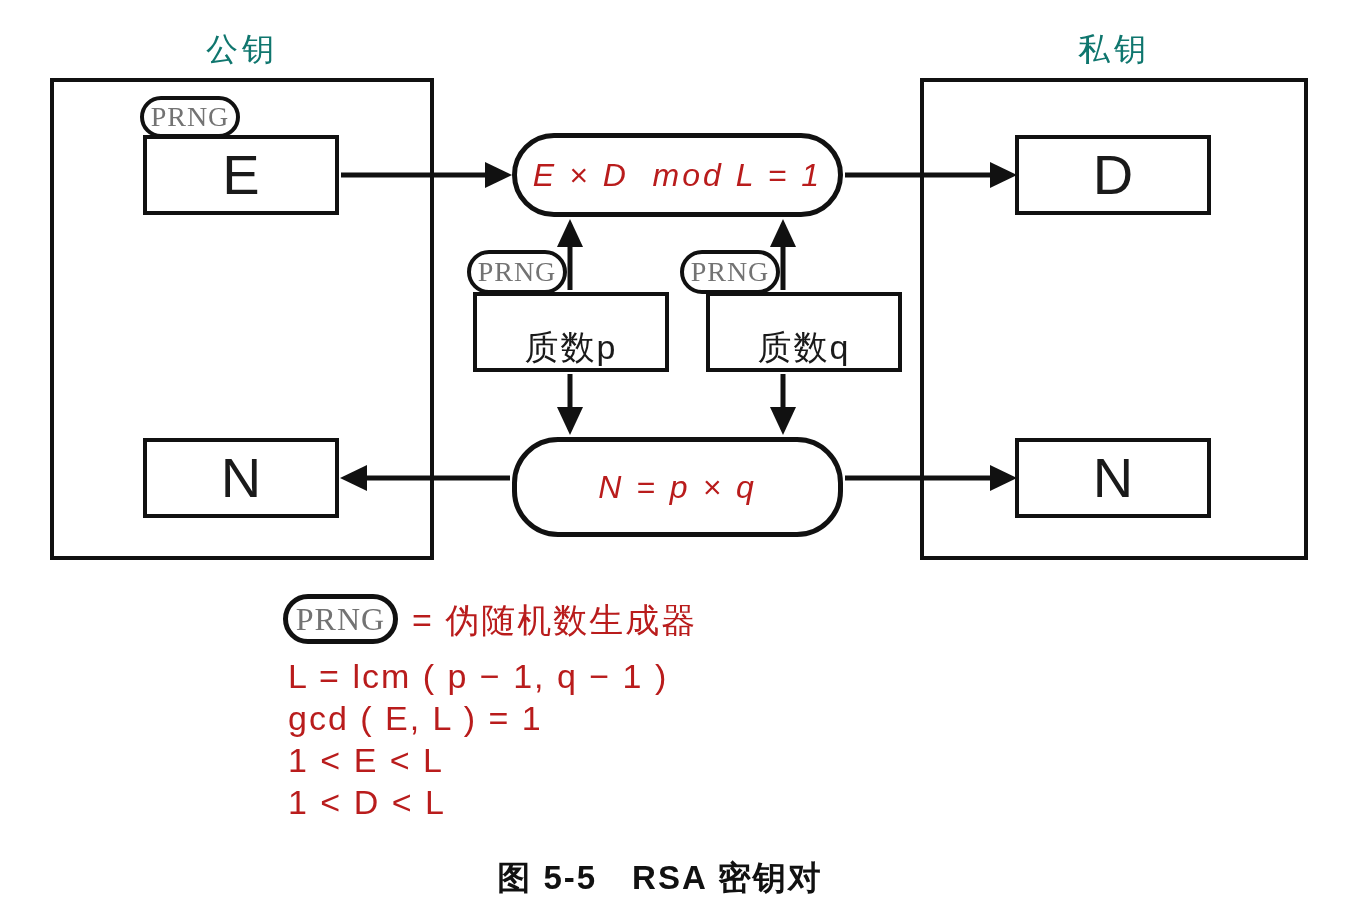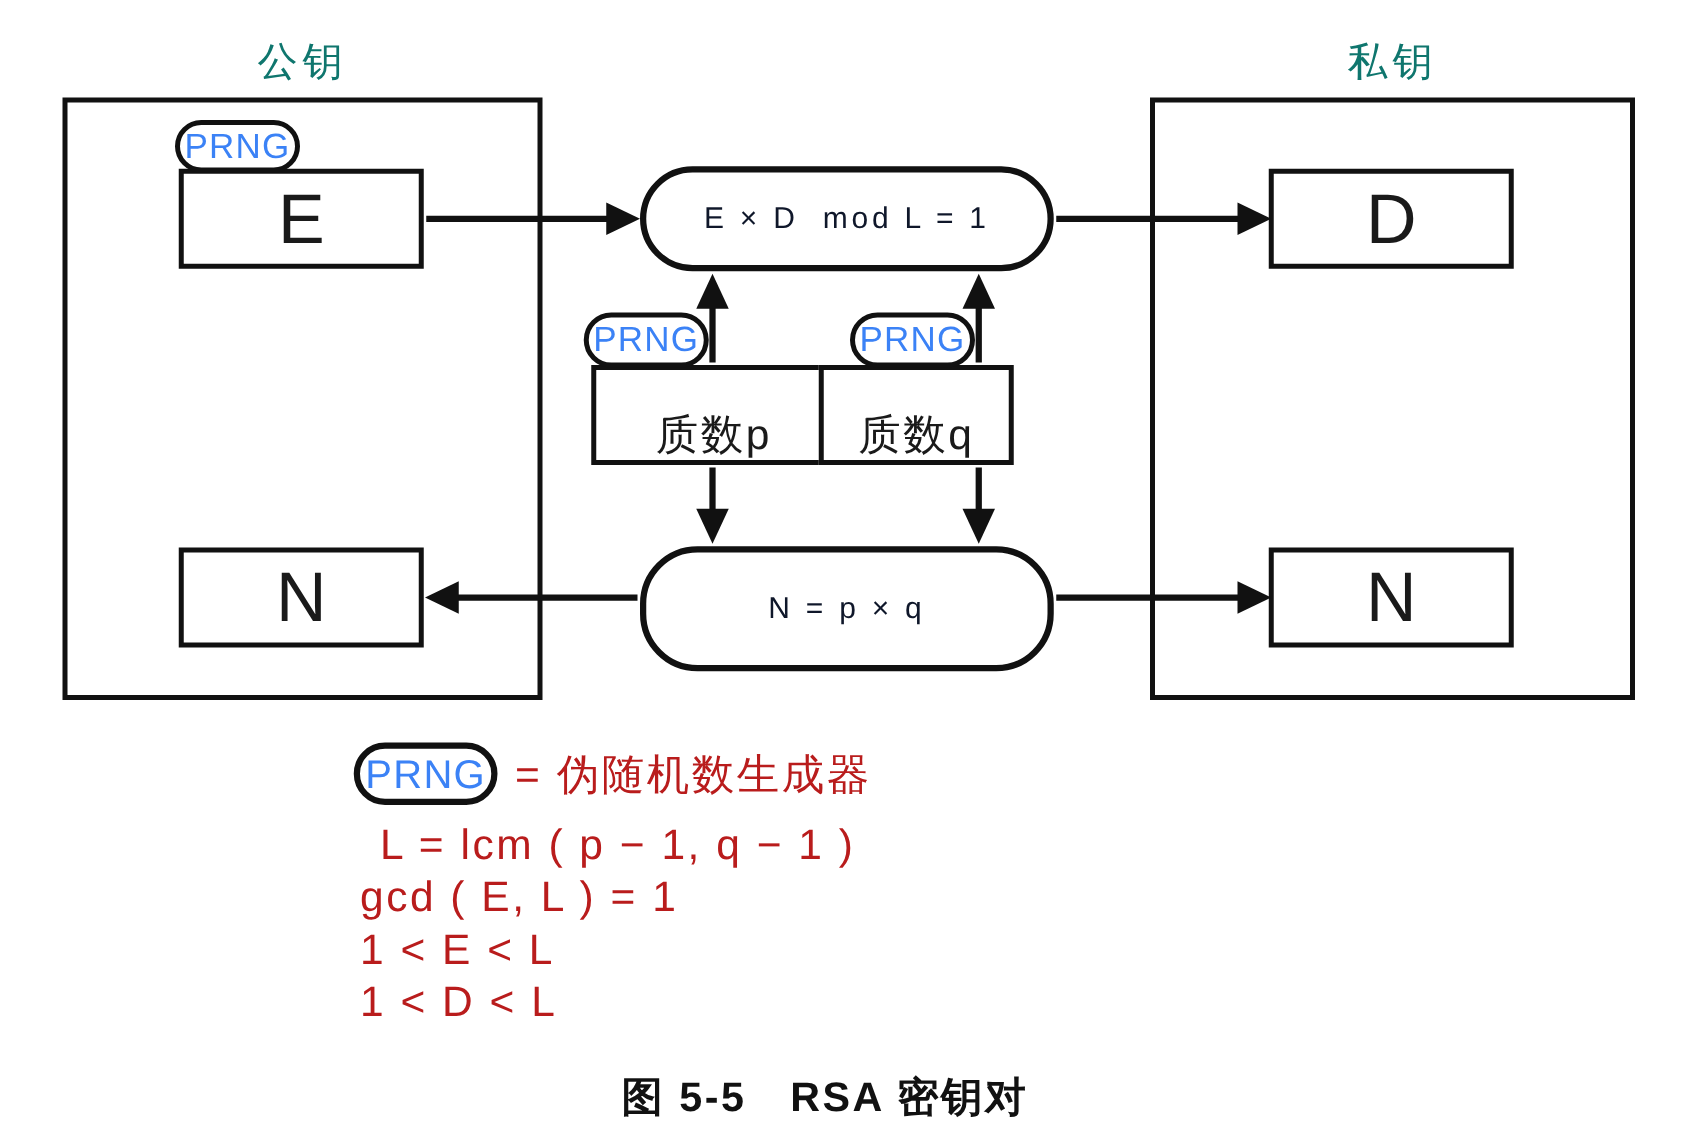--- a/index.html
+++ b/index.html
@@ -15,7 +15,7 @@
   .pill{border:5px solid #111;border-radius:46px;background:#ffffff;display:flex;align-items:center;justify-content:center;}
   .pill-text{font-size:24px;letter-spacing:3px;white-space:pre;color:#0f172a;}
   .badge{border:4px solid #111;border-radius:22px;background:#ffffff;display:flex;align-items:center;justify-content:center;
-         font-size:28px;letter-spacing:1px;color:#3b82f6;}
+         font-size:28px;letter-spacing:1px;color:#737373;font-family:Liberation Serif, serif;}
   .badge-legend{border:5px solid #111;border-radius:26px;font-size:32px;}
   .key-title{font-size:32px;letter-spacing:4px;text-align:center;color:#0f766e;}
   .legend-line{font-size:34px;letter-spacing:2px;white-space:pre;color:#b91c1c;line-height:36px;}

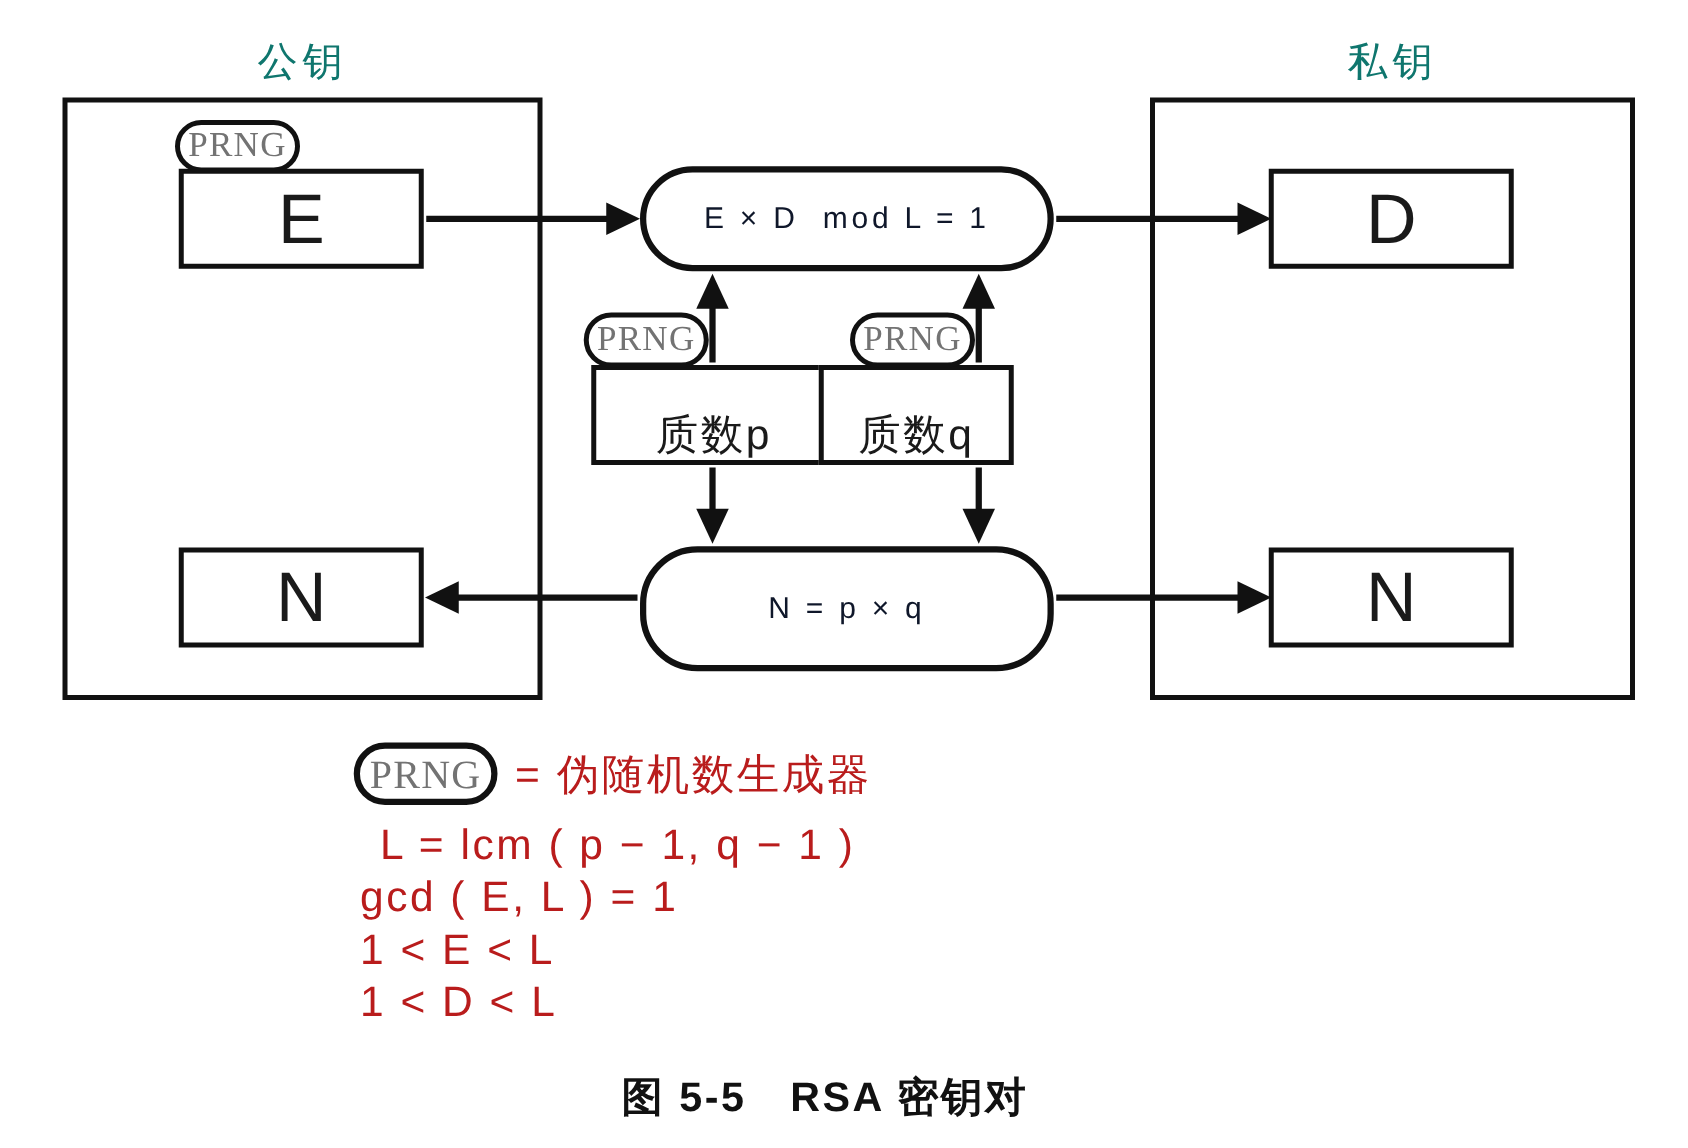--- a/index.html
+++ b/index.html
@@ -13,7 +13,7 @@
   .letter{font-size:56px;line-height:1;color:#1a1a1a;}
   .cjk-box-label{font-size:34px;letter-spacing:2px;color:#1a1a1a;margin-top:32px;}
   .pill{border:5px solid #111;border-radius:46px;background:#ffffff;display:flex;align-items:center;justify-content:center;}
-  .pill-text{font-size:24px;letter-spacing:3px;white-space:pre;color:#0f172a;}
+  .pill-text{font-size:32px;letter-spacing:3px;white-space:pre;color:#b91c1c;font-style:italic;}
   .badge{border:4px solid #111;border-radius:22px;background:#ffffff;display:flex;align-items:center;justify-content:center;
          font-size:28px;letter-spacing:1px;color:#737373;font-family:Liberation Serif, serif;}
   .badge-legend{border:5px solid #111;border-radius:26px;font-size:32px;}

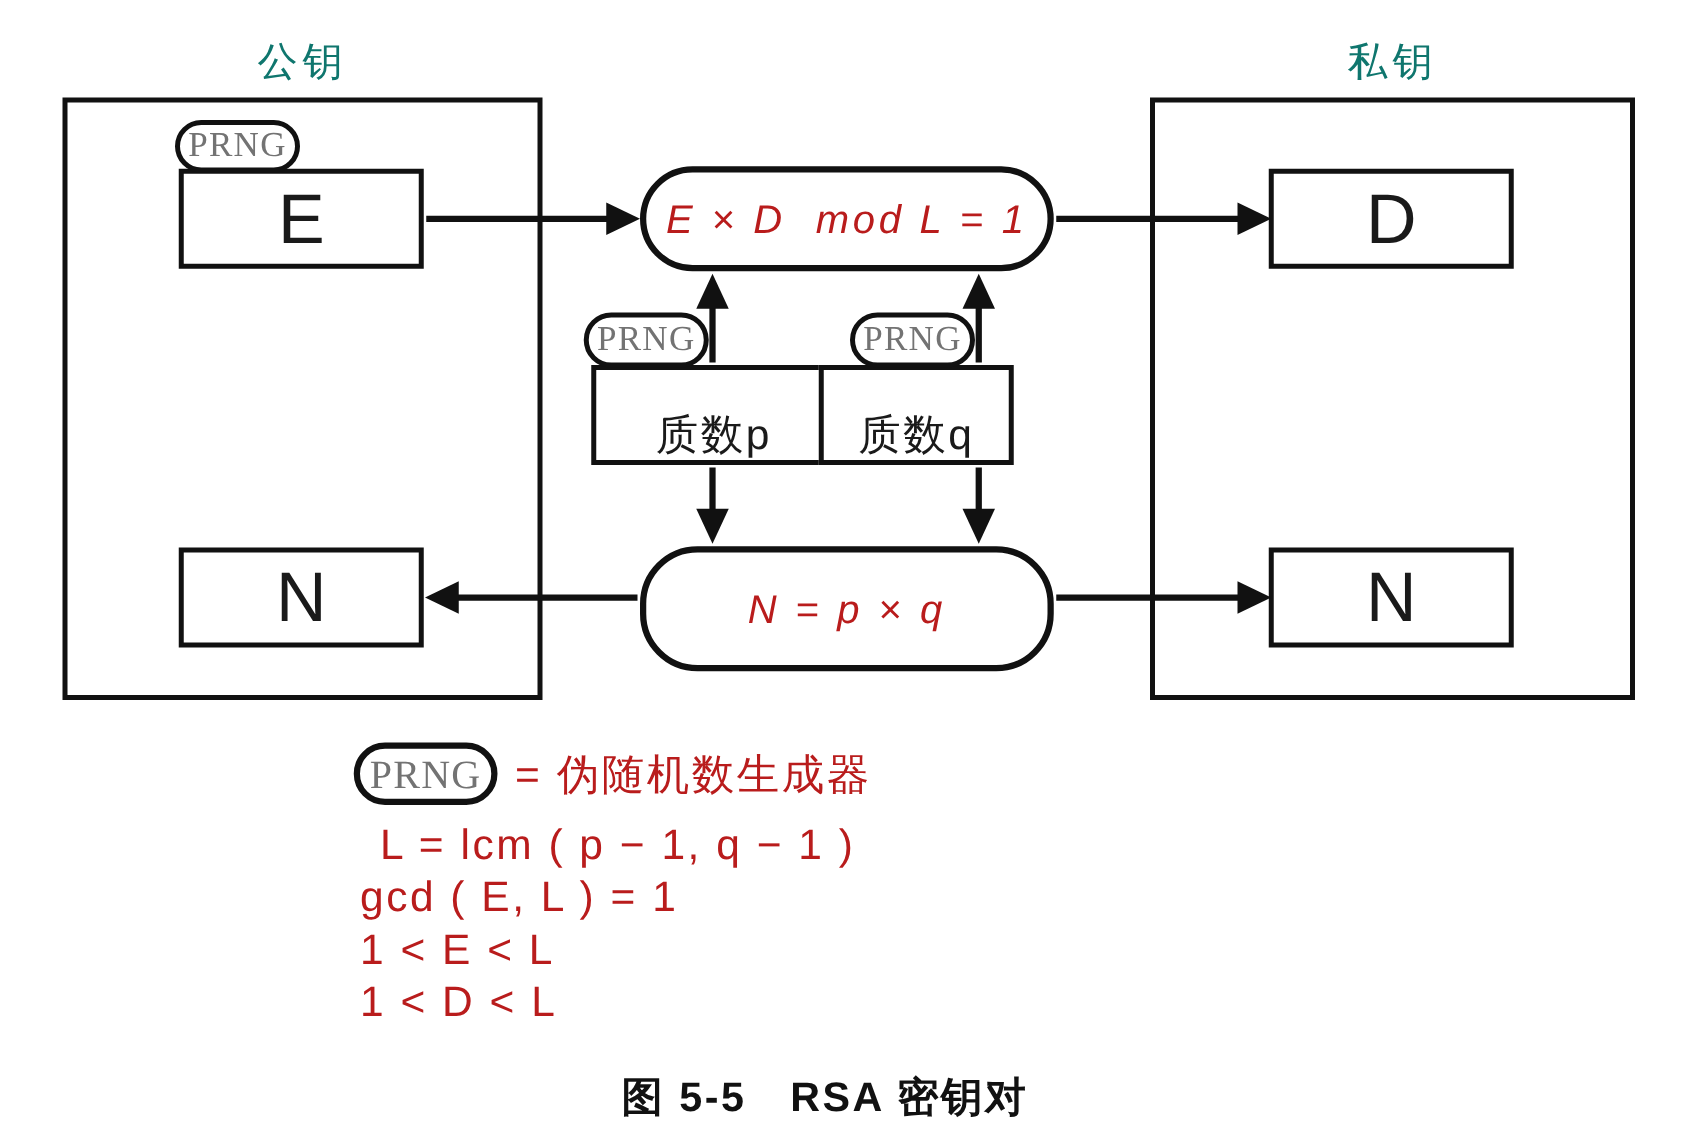--- a/index.html
+++ b/index.html
@@ -57,7 +57,7 @@
 <div class="abs inner-box" style="left:473px;top:292px;width:196px;height:80px;">
   <span class="cjk-box-label">质数p</span>
 </div>
-<div class="abs inner-box" style="left:655px;top:292px;width:156px;height:80px;">
+<div class="abs inner-box" style="left:706px;top:292px;width:196px;height:80px;">
   <span class="cjk-box-label">质数q</span>
 </div>
 

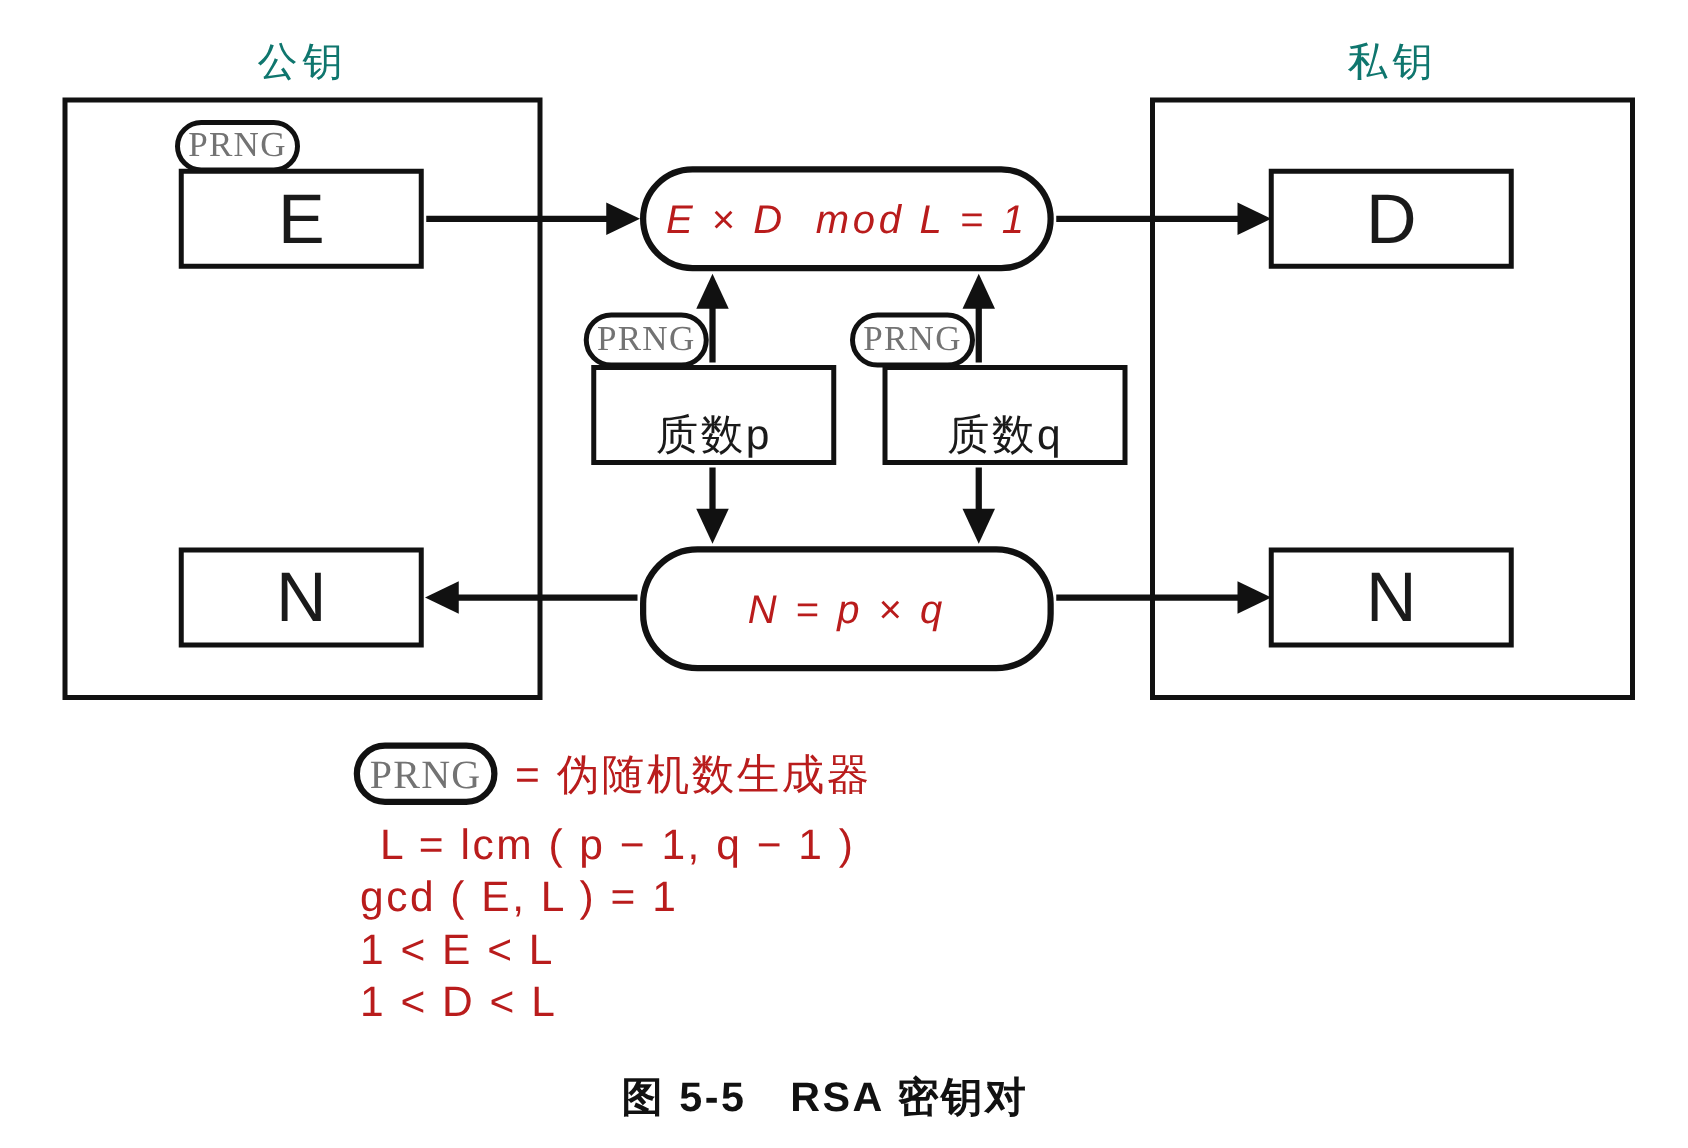--- a/index.html
+++ b/index.html
@@ -67,7 +67,7 @@
 
 <div class="abs badge badge-legend" style="left:283px;top:594px;width:115px;height:50px;">PRNG</div>
 <div class="abs legend-line" style="left:412px;top:602px;">= 伪随机数生成器</div>
-<div class="abs legend-line" style="left:304px;top:658px;">L = lcm ( p − 1, q − 1 )</div>
+<div class="abs legend-line" style="left:288px;top:658px;">L = lcm ( p − 1, q − 1 )</div>
 <div class="abs legend-line" style="left:288px;top:700px;">gcd ( E, L ) = 1</div>
 <div class="abs legend-line" style="left:288px;top:742px;">1 &lt; E &lt; L</div>
 <div class="abs legend-line" style="left:288px;top:784px;">1 &lt; D &lt; L</div>

